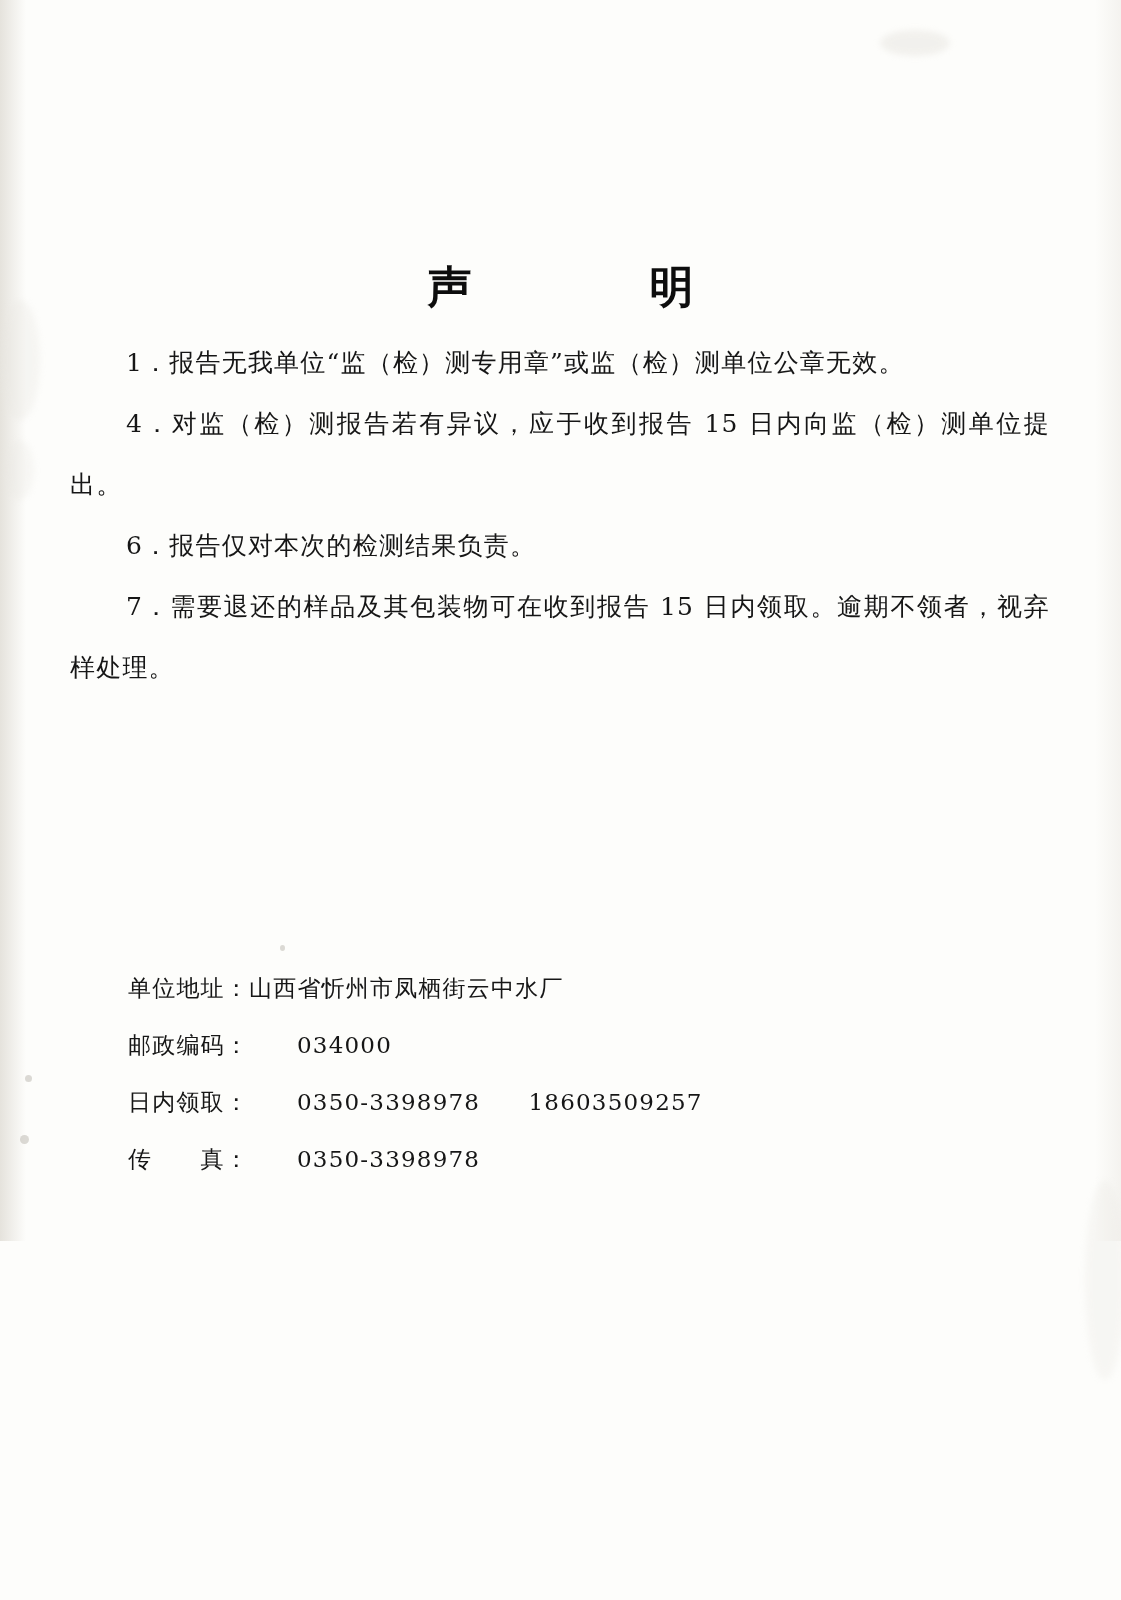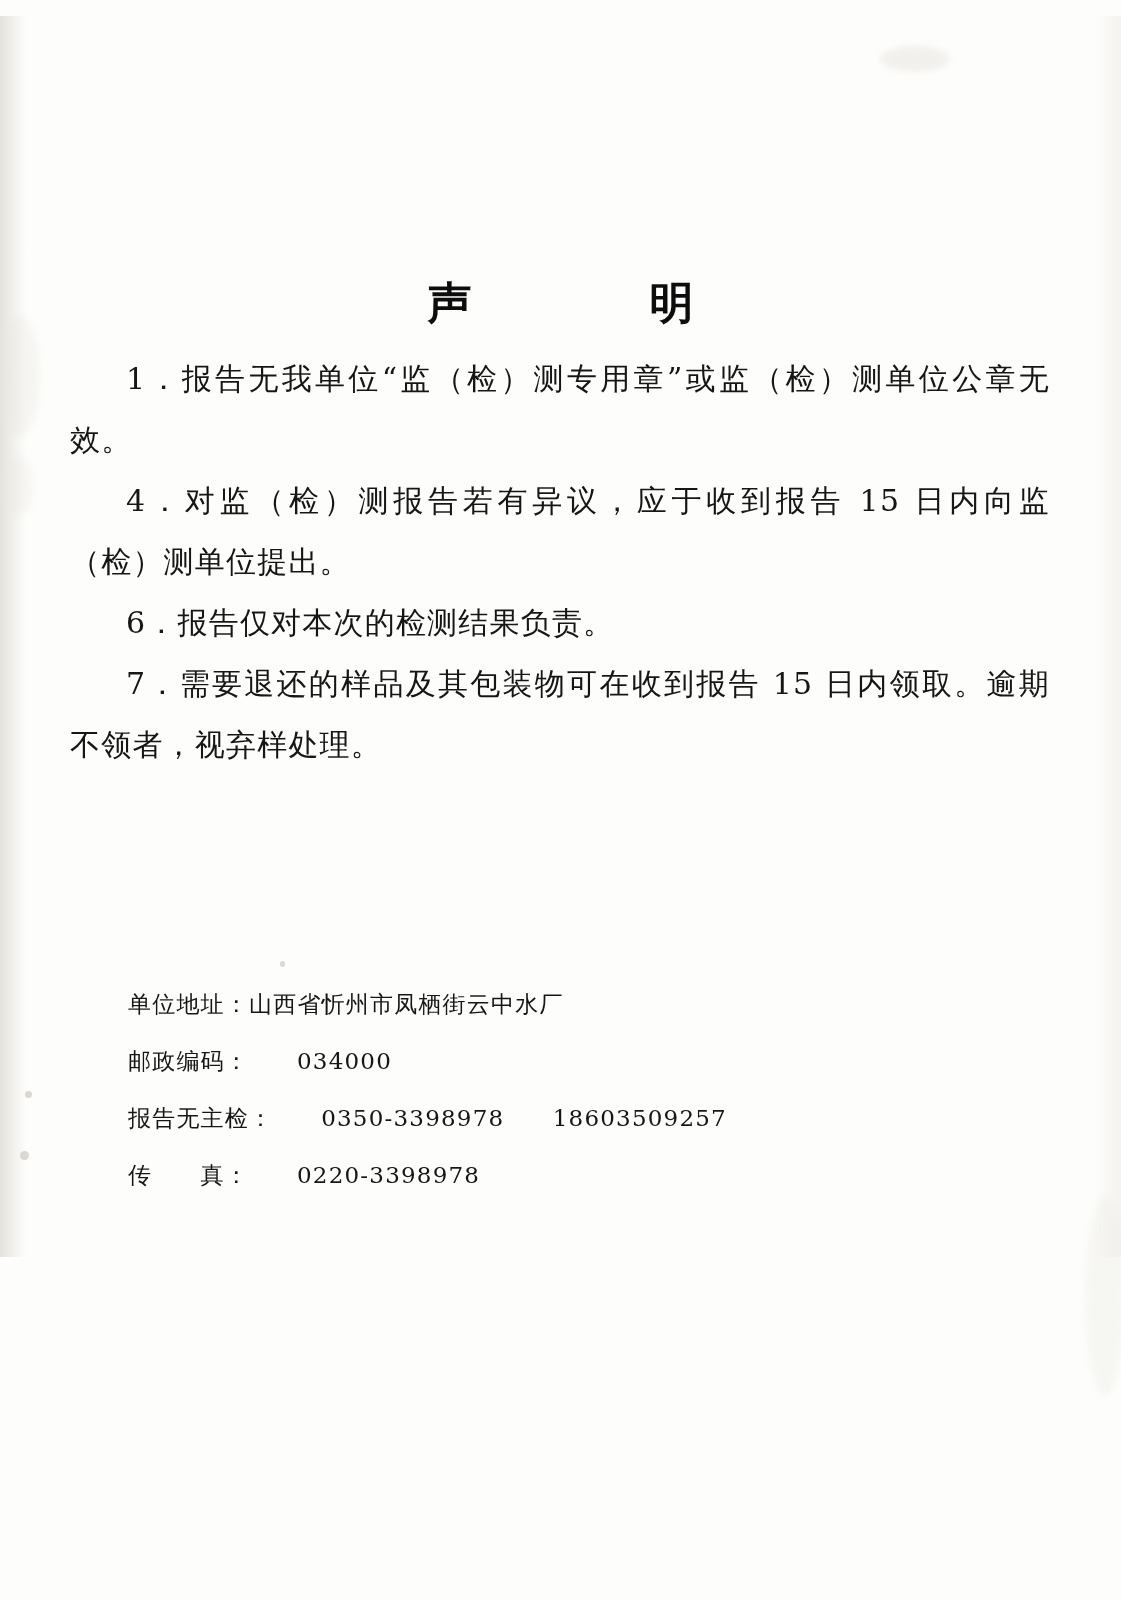--- a/index.html
+++ b/index.html
@@ -42,7 +42,7 @@
   .page {
     position: absolute;
     left: 0;
-    top: 16px;
+    top: 0;
     width: 1121px;
     height: 1241px;
   }

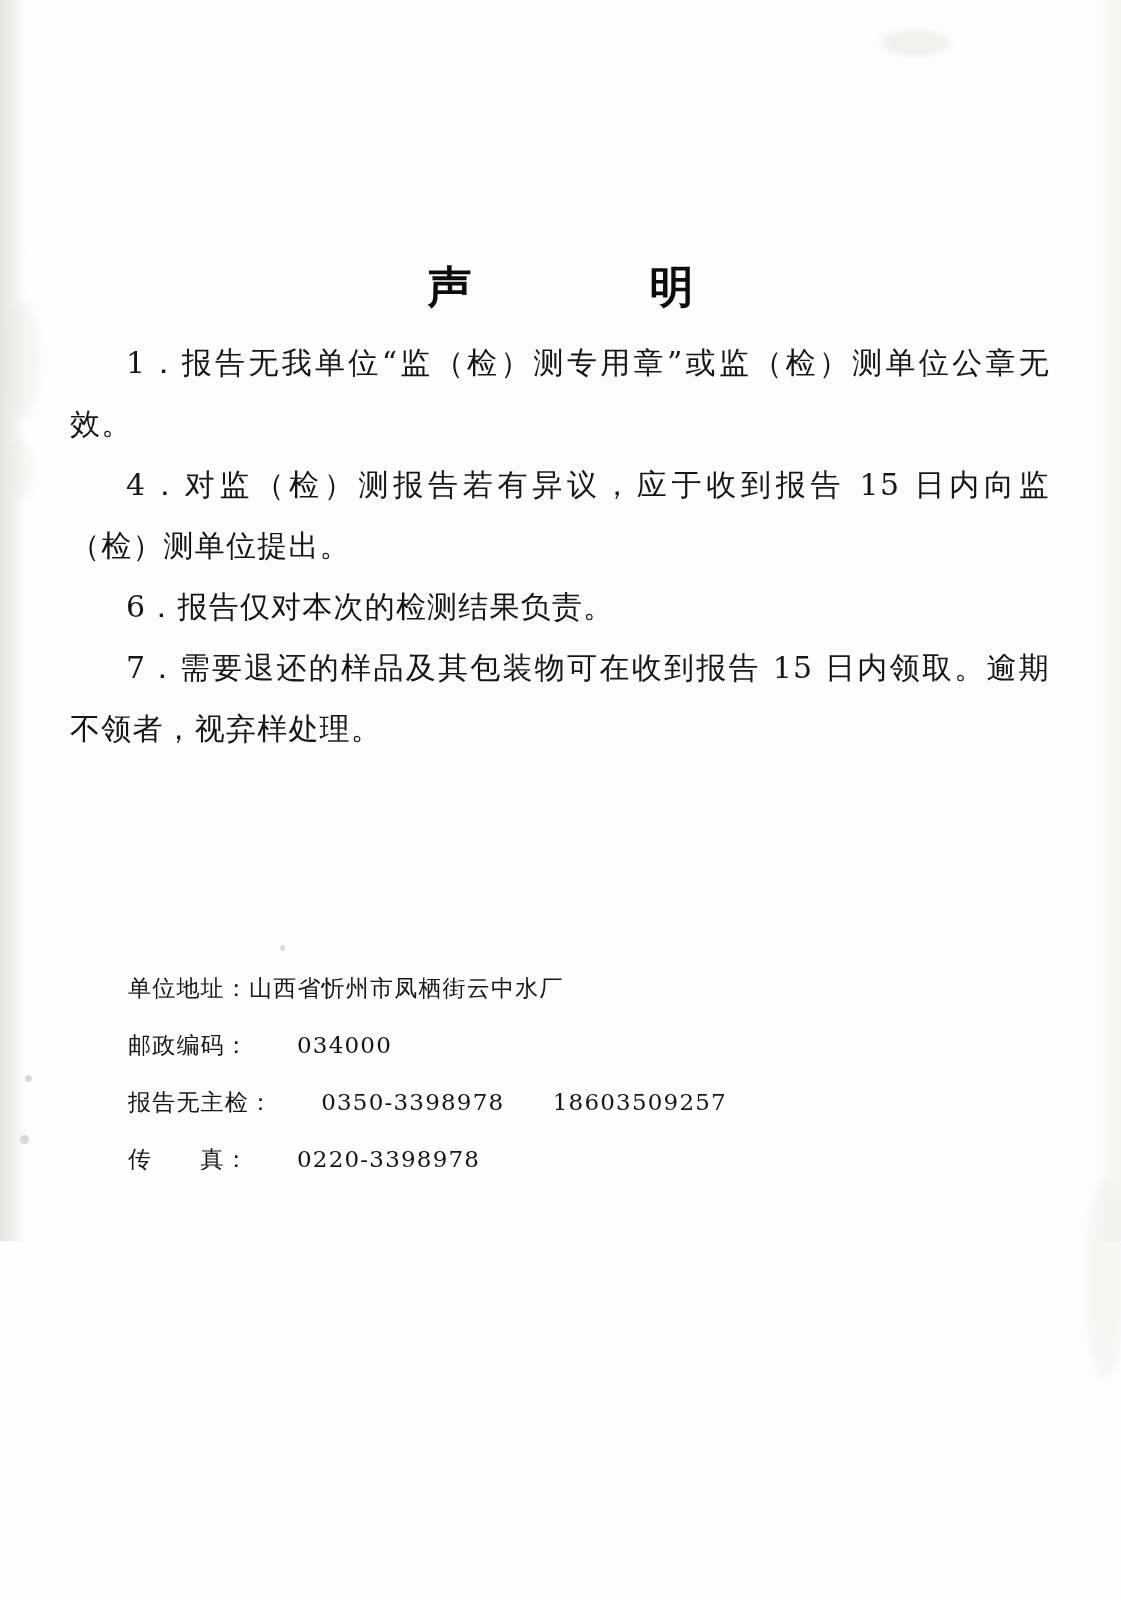--- a/index.html
+++ b/index.html
@@ -66,7 +66,7 @@
     width: 980px;
   }
   .clause {
-    font-size: 30px;
+    font-size: 25px;
     line-height: 61px;
     letter-spacing: 1.2px;
     color: #161616;

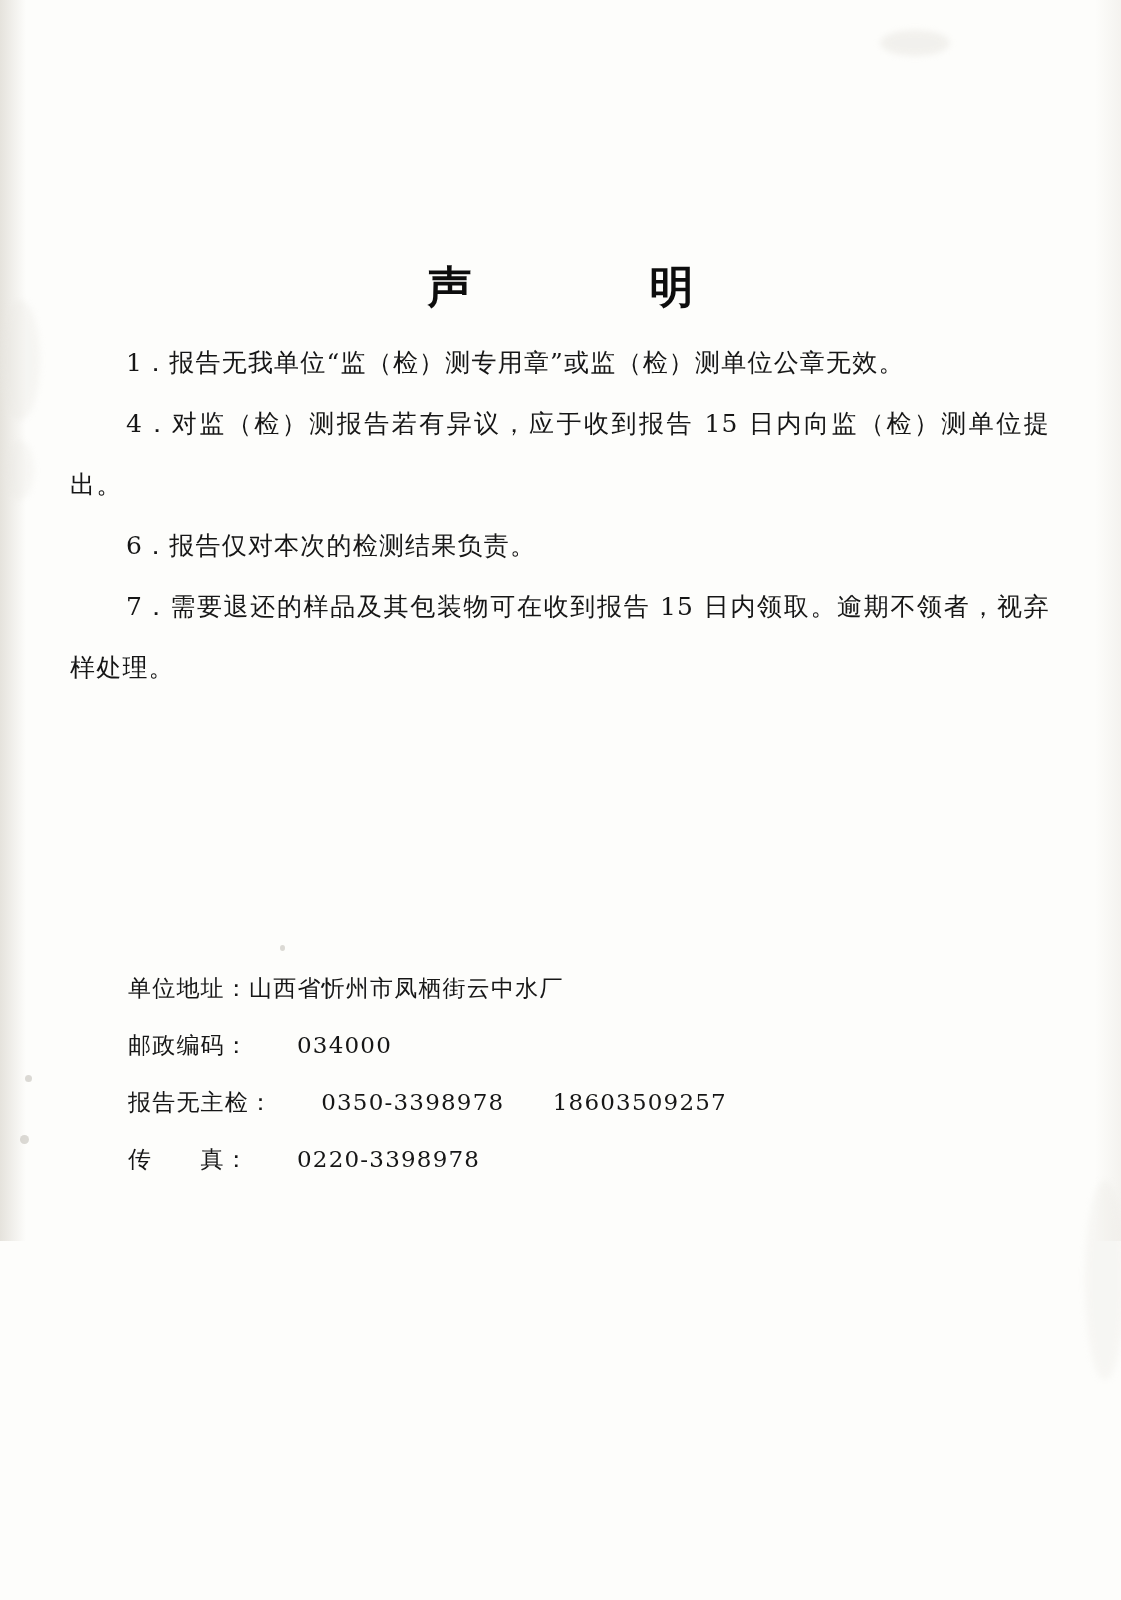--- a/index.html
+++ b/index.html
@@ -128,7 +128,7 @@
   <div class="contact">
     <div class="contact-line"><span>单位地址：</span><span>山西省忻州市凤栖街云中水厂</span></div>
     <div class="contact-line"><span>邮政编码：</span><span class="num">034000</span></div>
-    <div class="contact-line"><span>报告无主检：</span><span class="num">0350-3398978　　18603509257</span></div>
+    <div class="contact-line"><span>日内领取：</span><span class="num">0350-3398978　　18603509257</span></div>
     <div class="contact-line"><span>传　　真：</span><span class="num">0220-3398978</span></div>
   </div>
 

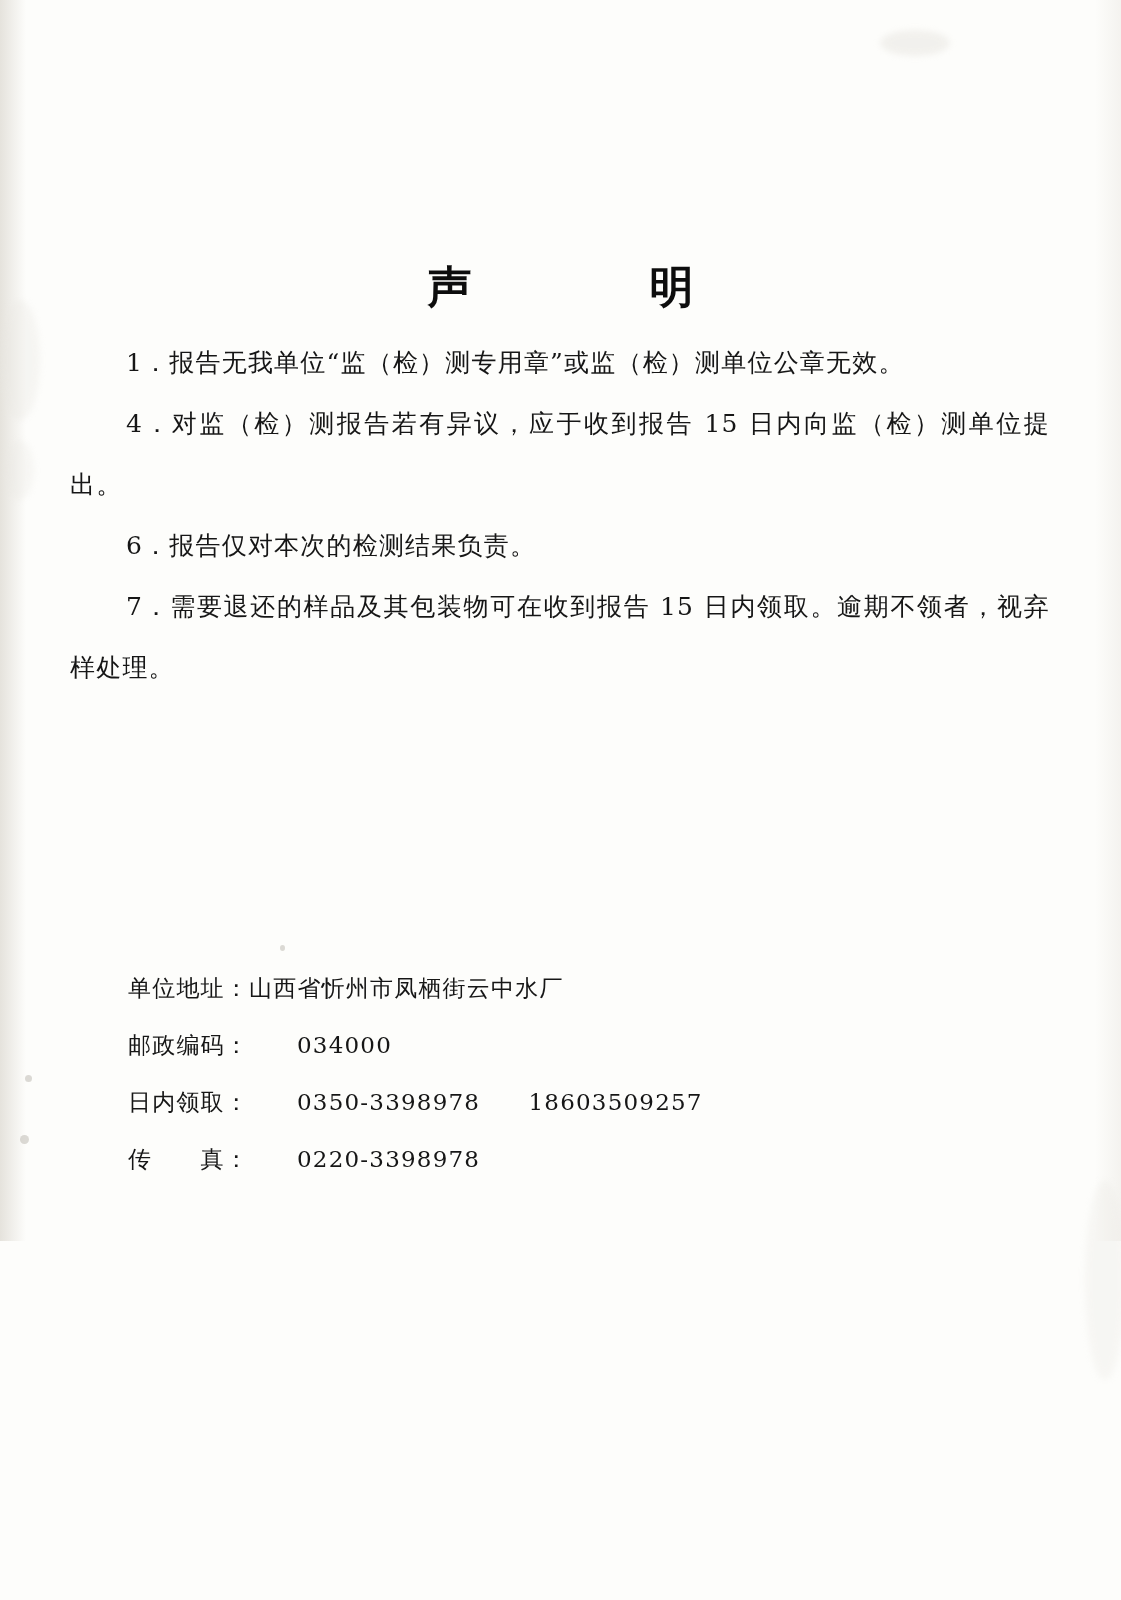--- a/index.html
+++ b/index.html
@@ -129,7 +129,7 @@
     <div class="contact-line"><span>单位地址：</span><span>山西省忻州市凤栖街云中水厂</span></div>
     <div class="contact-line"><span>邮政编码：</span><span class="num">034000</span></div>
     <div class="contact-line"><span>日内领取：</span><span class="num">0350-3398978　　18603509257</span></div>
-    <div class="contact-line"><span>传　　真：</span><span class="num">0220-3398978</span></div>
+    <div class="contact-line"><span>传　　真：</span><span class="num">0350-3398978</span></div>
   </div>
 
 </div>

